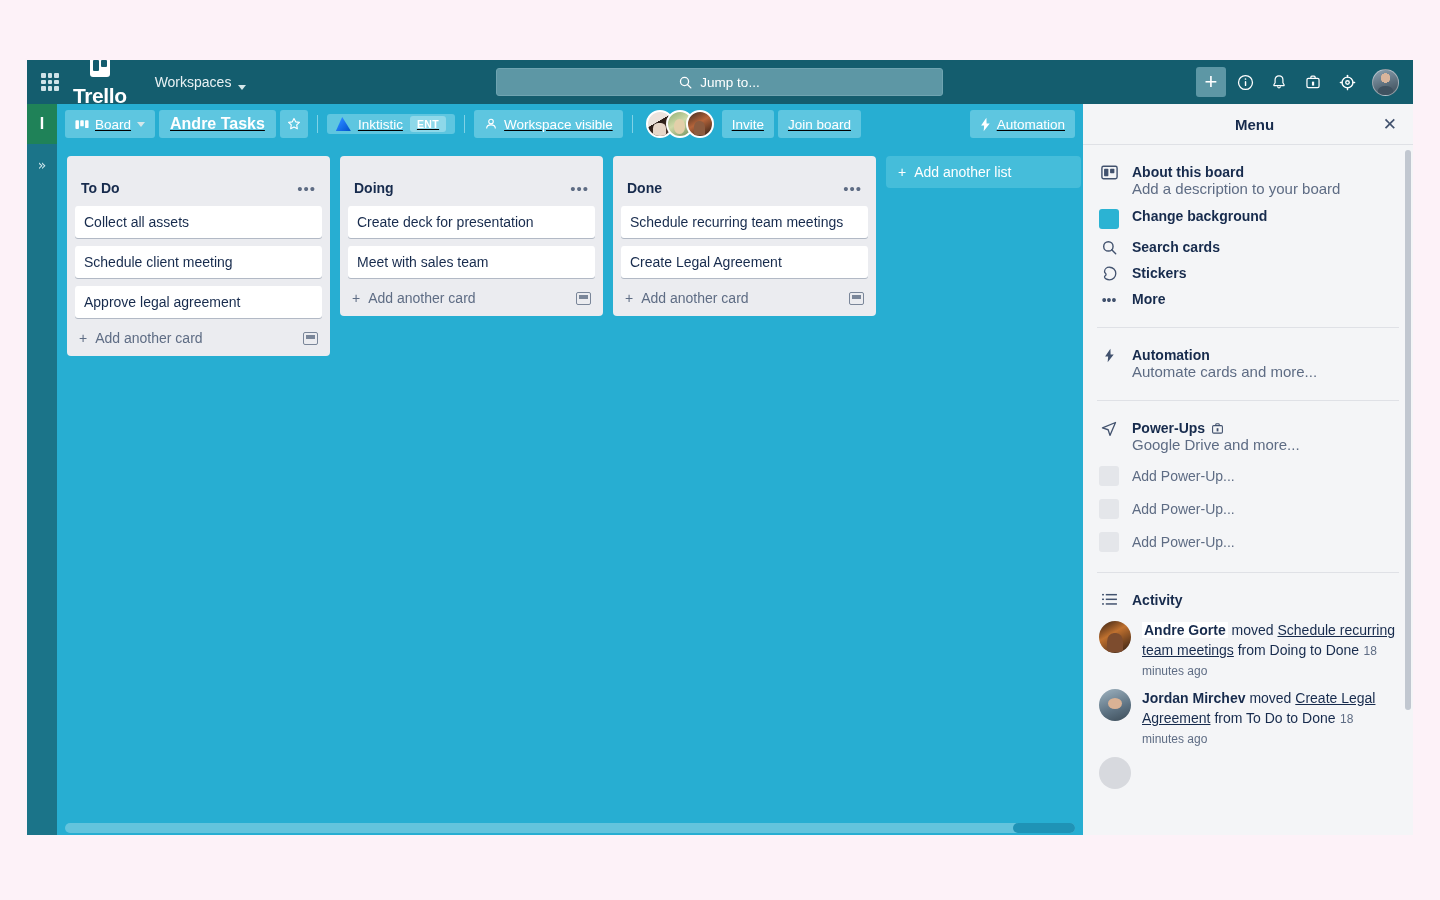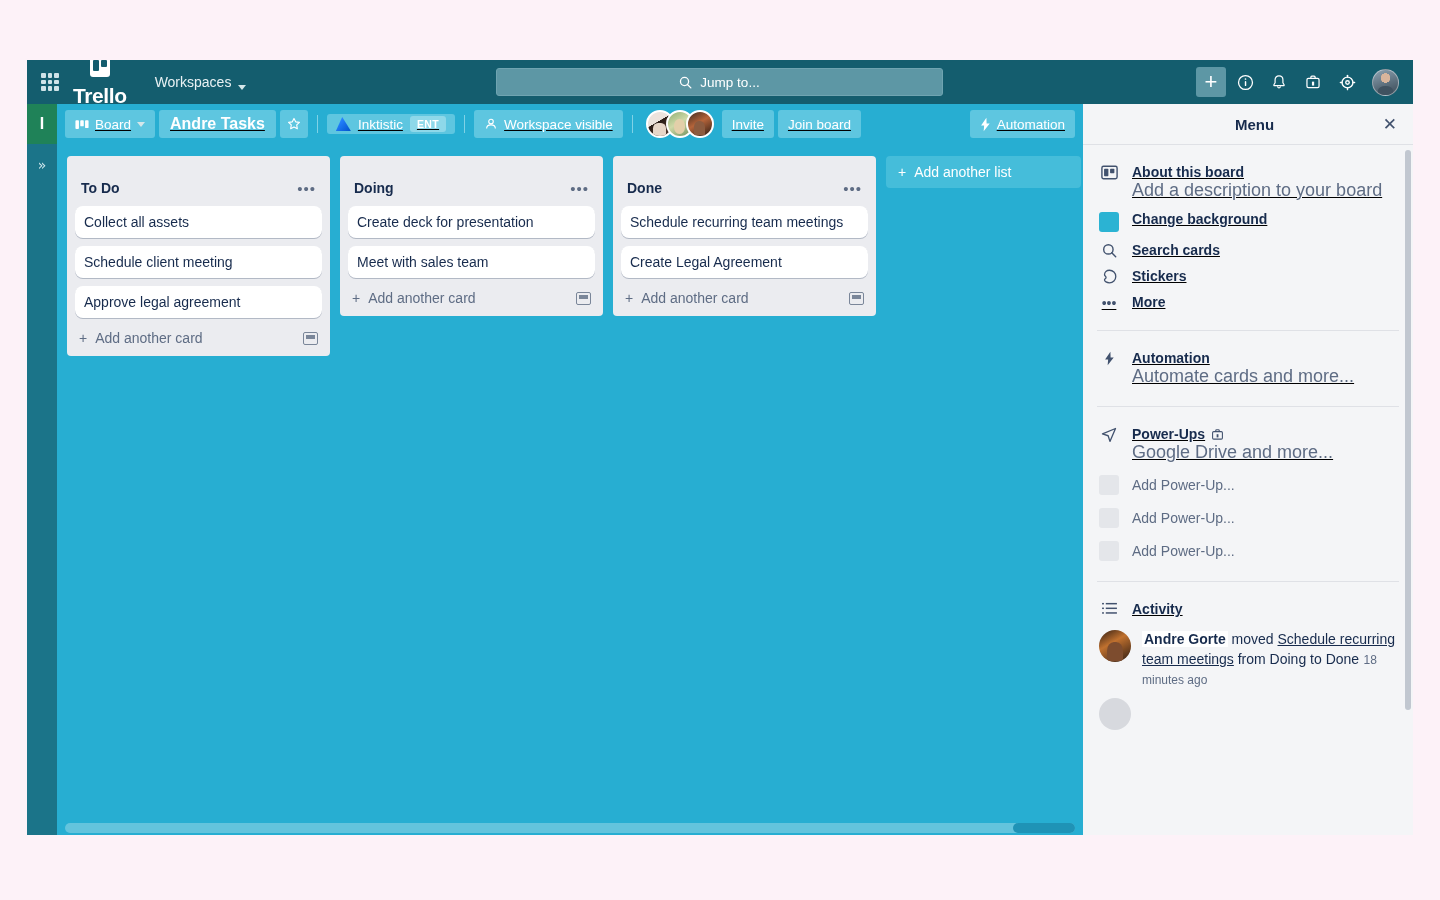--- a/index.html
+++ b/index.html
@@ -219,7 +219,7 @@
   .menu-hr { height:1px;background:#dfe1e6;margin:0 0 0 0; }
   .msec { padding:14px 0; }
   .mrow {
-    display:flex;gap:13px;align-items:flex-start;padding:5px 2px;cursor:pointer;text-decoration:underline;
+    display:flex;gap:13px;align-items:flex-start;padding:5px 2px;cursor:pointer;
   }
   .mico {
     width:20px;flex:0 0 20px;display:flex;align-items:center;justify-content:center;

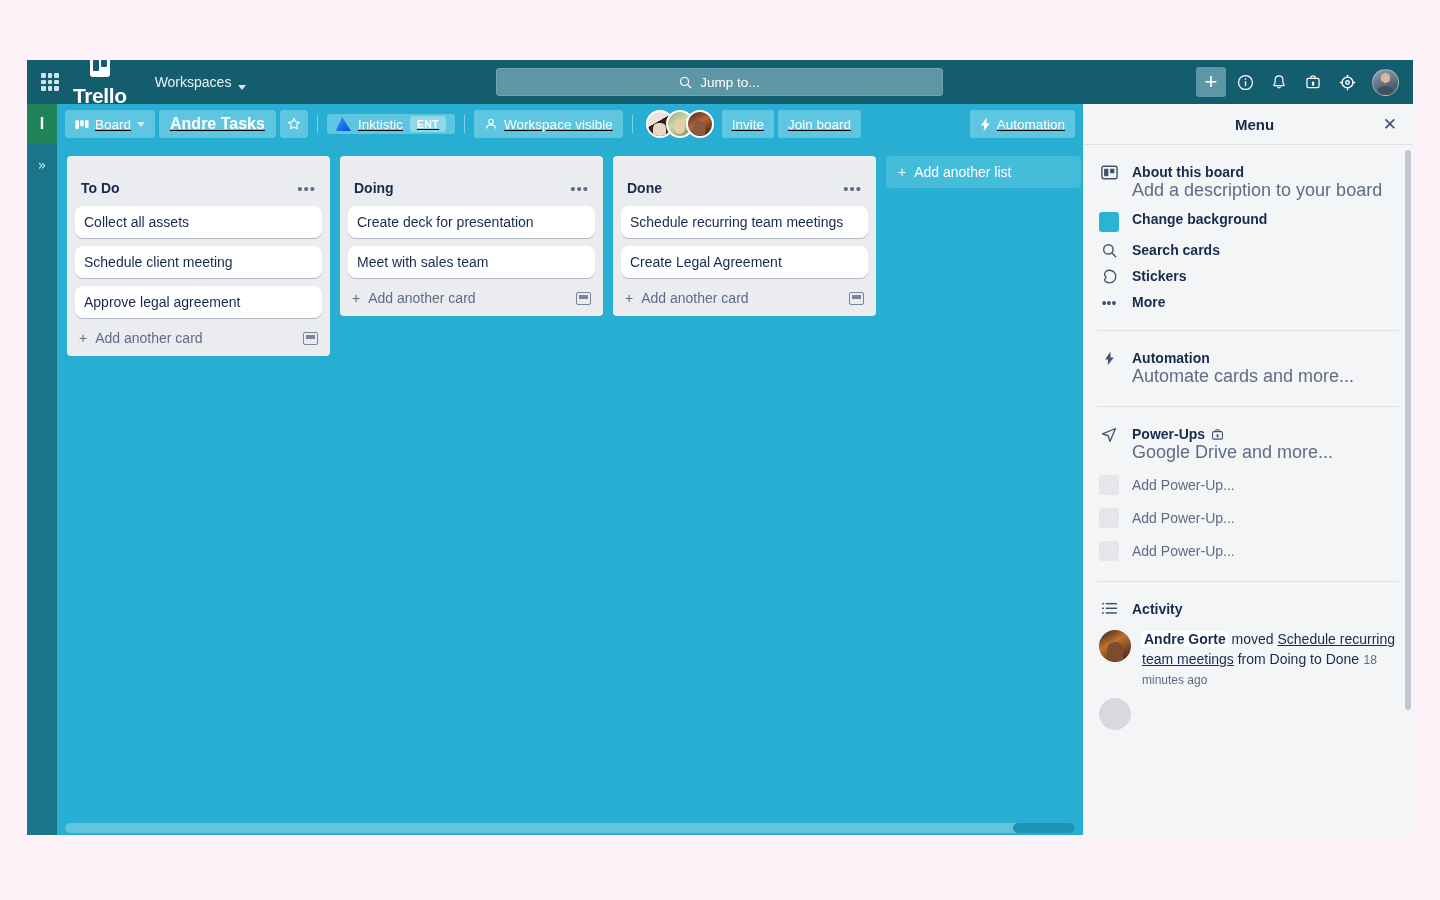--- a/index.html
+++ b/index.html
@@ -226,7 +226,7 @@
     color:#42526e;font-size:14px;margin-top:1px;
   }
   .mtitle { font-size:14px;font-weight:bold;color:#172b4d;display:flex;align-items:center;gap:6px; }
-  .msub { font-size:18px;color:#5e6c84;margin-top:9px;text-align:center; }
+  .msub { font-size:15px;color:#5e6c84;margin-top:9px;text-align:center; }
   .swatch { width:20px;height:20px;border-radius:3px;background:#2bb3d3; }
   .pu-sq { width:20px;height:20px;border-radius:3px;background:#e4e6ea; }
   .mrow-pu { display:flex;gap:13px;align-items:center;padding:6px 2px;cursor:pointer; }

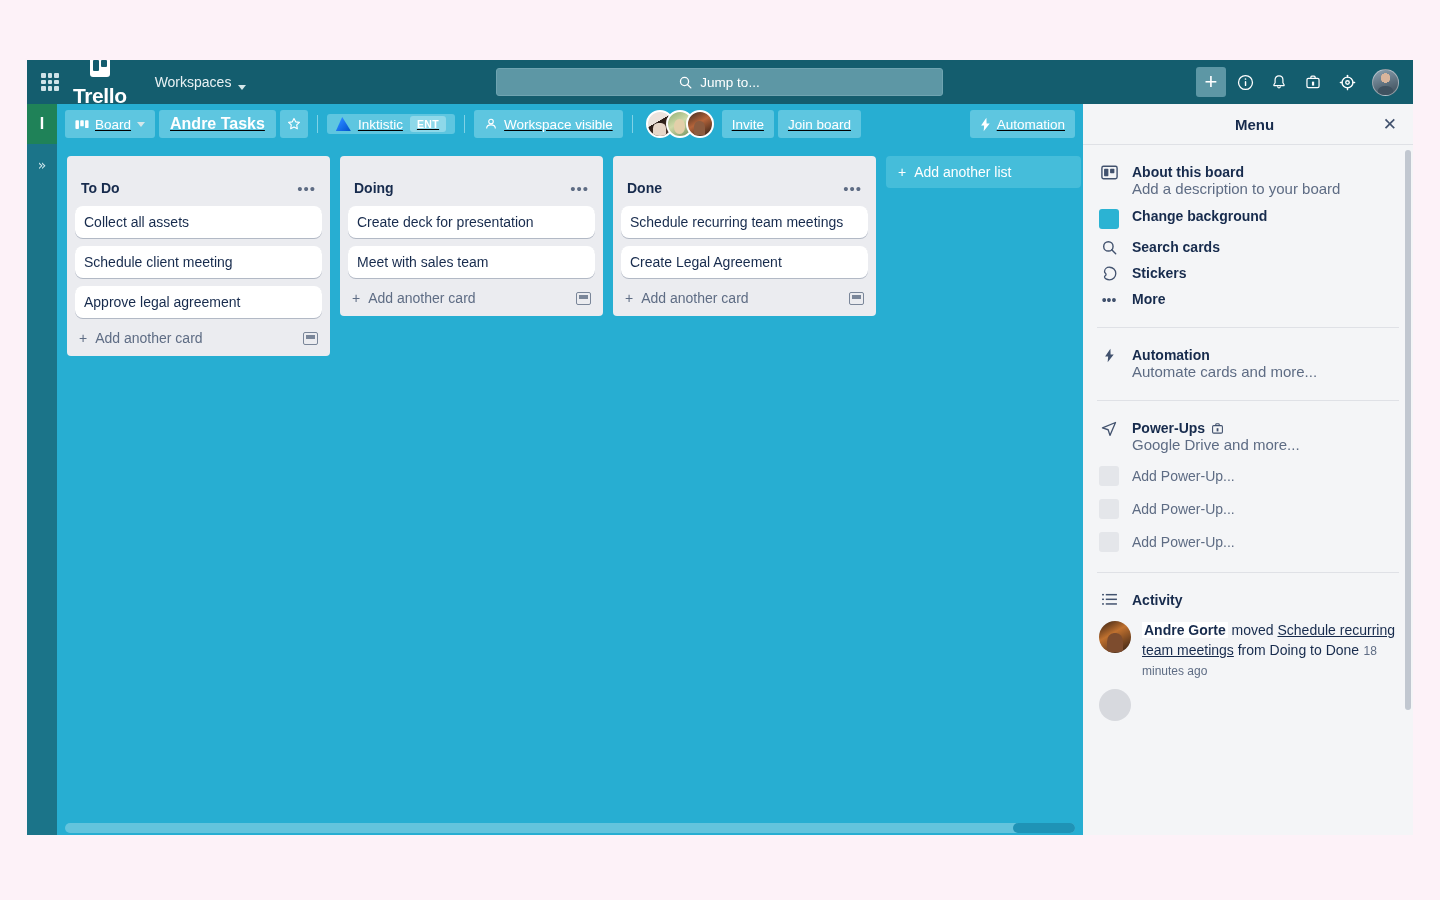--- a/index.html
+++ b/index.html
@@ -175,7 +175,7 @@
   .list-title { font-size:14px;font-weight:bold;color:#172b4d; }
   .list-dots { color:#5e6c84;font-size:15px;letter-spacing:1px;cursor:pointer;line-height:1; }
   .card {
-    background:#fff;border-radius:8px;padding:8px 9px;margin-bottom:8px;
+    background:#fff;border-radius:3px;padding:8px 9px;margin-bottom:8px;
     font-size:14px;color:#172b4d;box-shadow:0 1px 0 rgba(9,30,66,.25);
     cursor:pointer;
   }

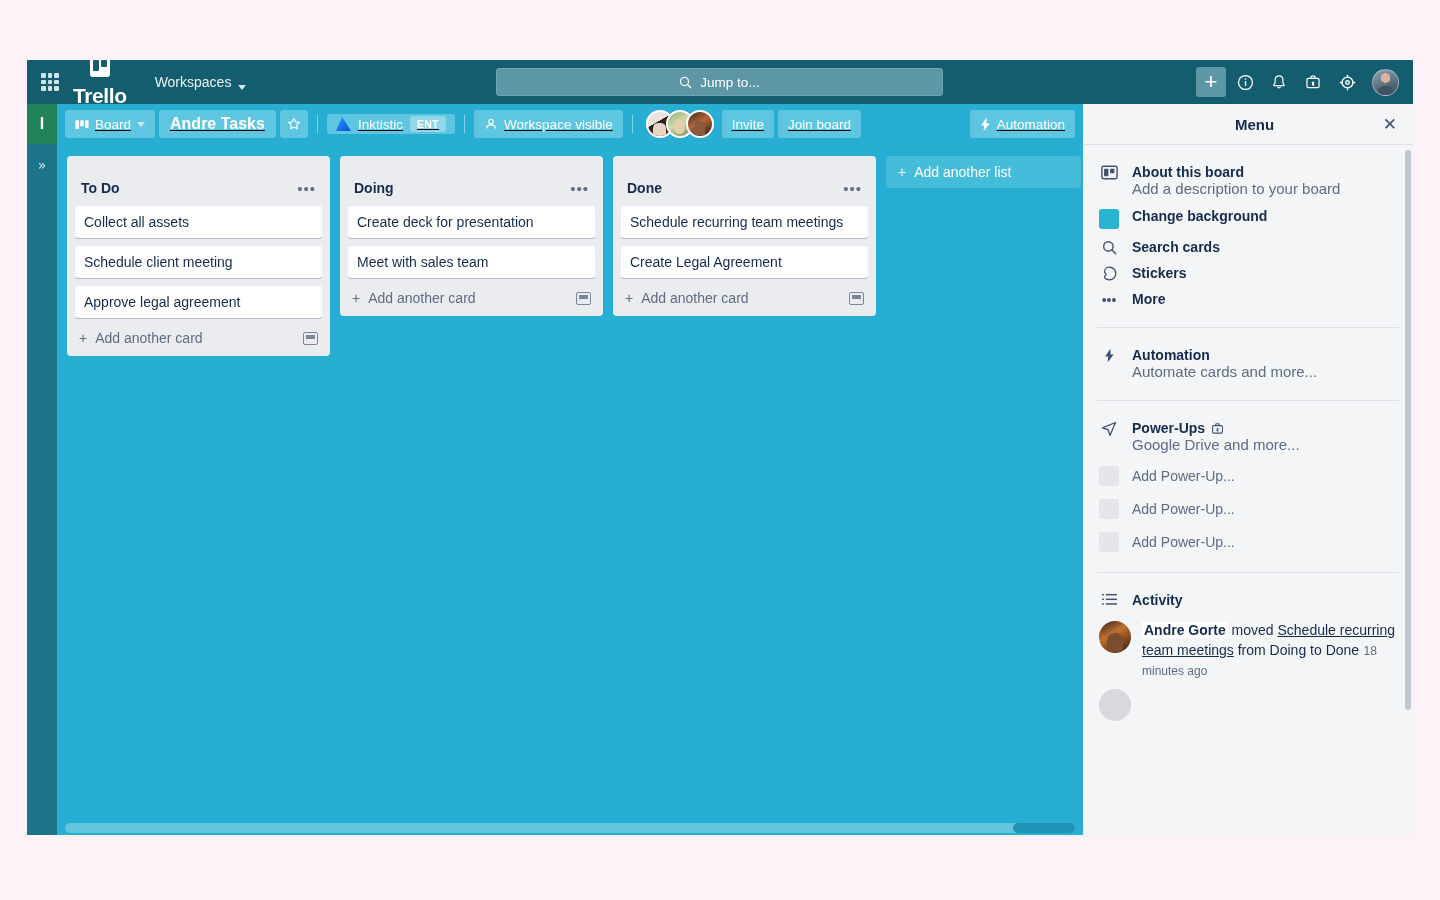--- a/index.html
+++ b/index.html
@@ -582,6 +582,13 @@
             </span>
           </div>
 
+          <div class="act-row">
+            <span class="act-av act-av-b"></span>
+            <span>
+              <span class="act-text"><b>Jordan Mirchev</b> <span>moved</span> <u>Create Legal Agreement</u> <span>from To Do to Done</span></span>
+              <span class="act-time">18 minutes ago</span>
+            </span>
+          </div>
 
           <div class="act-row">
             <span class="act-av act-av-partial"></span>

